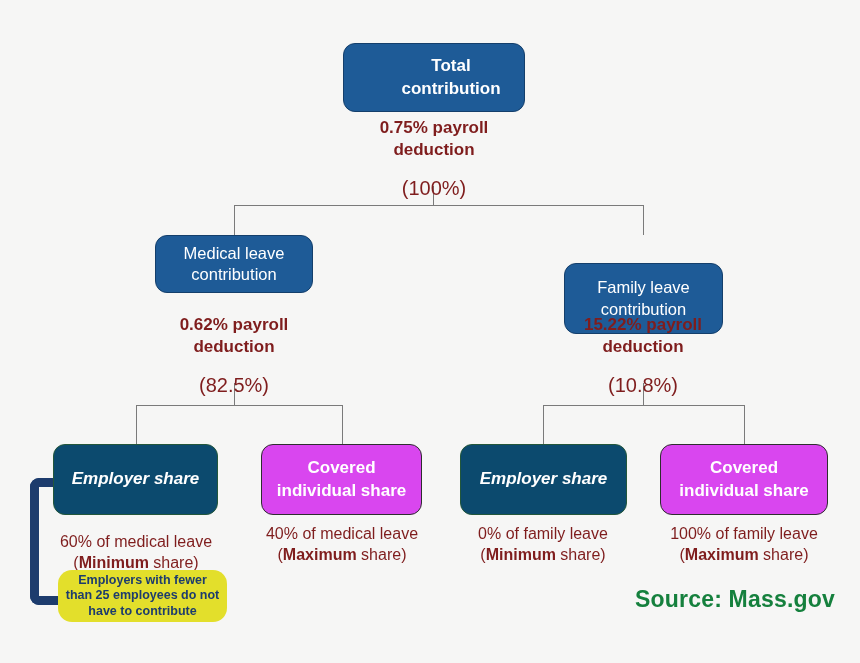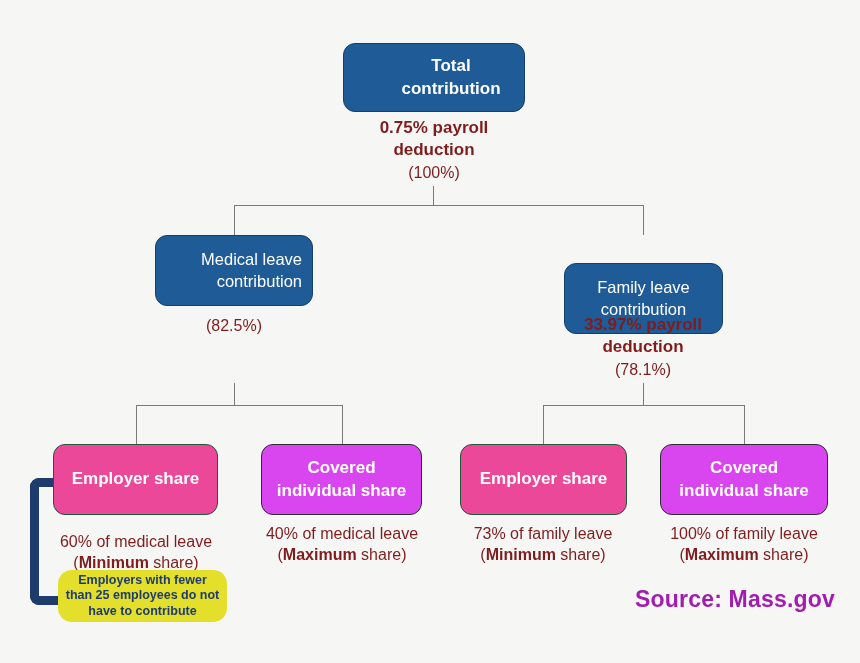--- a/index.html
+++ b/index.html
@@ -52,7 +52,7 @@
     font-size:17px;
     width:152px;margin:0 auto;
   }
-  .caption .percent{display:block;font-weight:normal;font-size:16px;margin-top:2px;}
+  .caption .percent{display:block;font-weight:normal;font-size:20px;margin-top:14px;}
   .caption .share-line{display:block;}
   .caption .kw{font-weight:bold;}
 

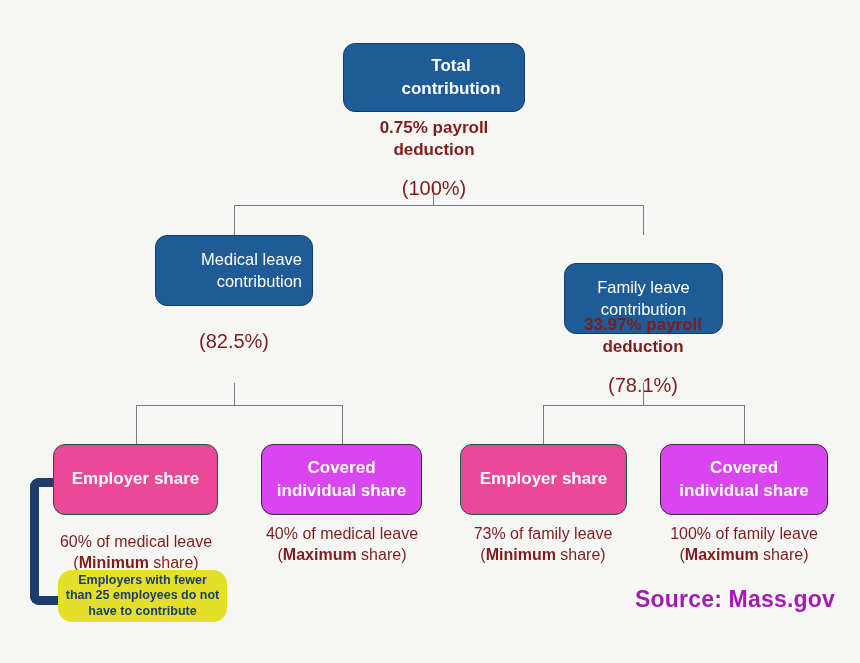--- a/index.html
+++ b/index.html
@@ -124,7 +124,7 @@
     <span class="percent">(100%)</span>
   </div>
 
-  <div class="node blue branch-label" style="left:155px;top:235px;width:158px;height:71px;text-align:right;">
+  <div class="node blue branch-label" style="left:155px;top:235px;width:158px;height:58px;">
     <span>Medical leave contribution</span>
   </div>
   <div class="caption" style="left:134px;top:314px;">

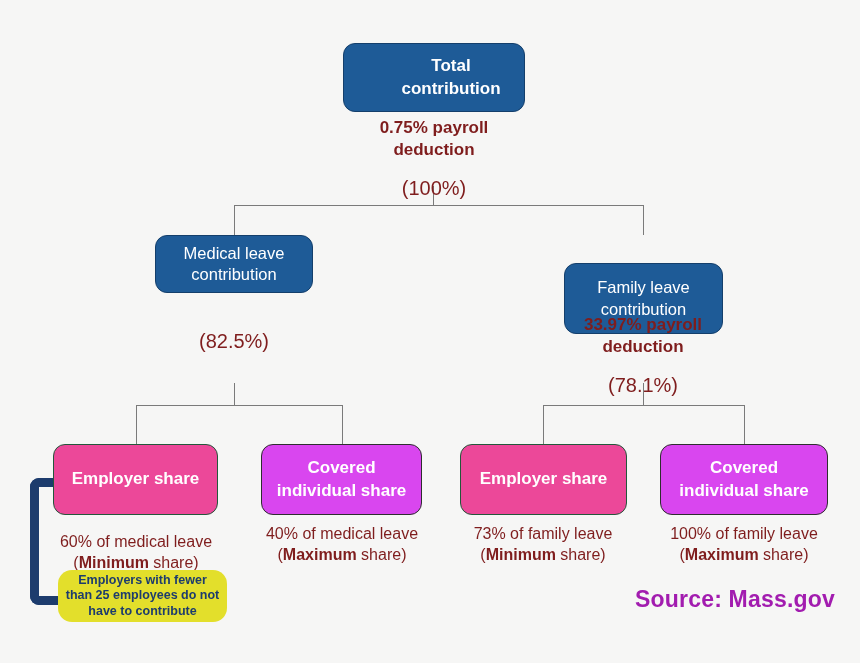--- a/index.html
+++ b/index.html
@@ -128,6 +128,7 @@
     <span>Medical leave contribution</span>
   </div>
   <div class="caption" style="left:134px;top:314px;">
+    <span class="deduction">0.62% payroll deduction</span>
     <span class="percent">(82.5%)</span>
   </div>
 

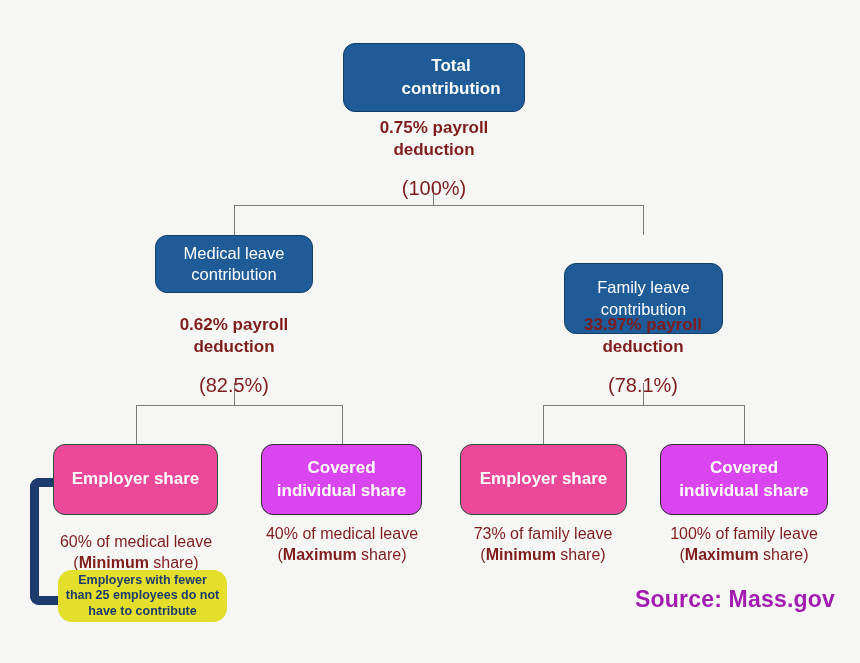--- a/index.html
+++ b/index.html
@@ -136,7 +136,7 @@
     <span>Family leave contribution</span>
   </div>
   <div class="caption" style="left:543px;top:314px;">
-    <span class="deduction">33.97% payroll deduction</span>
+    <span class="deduction">15.22% payroll deduction</span>
     <span class="percent">(78.1%)</span>
   </div>
 

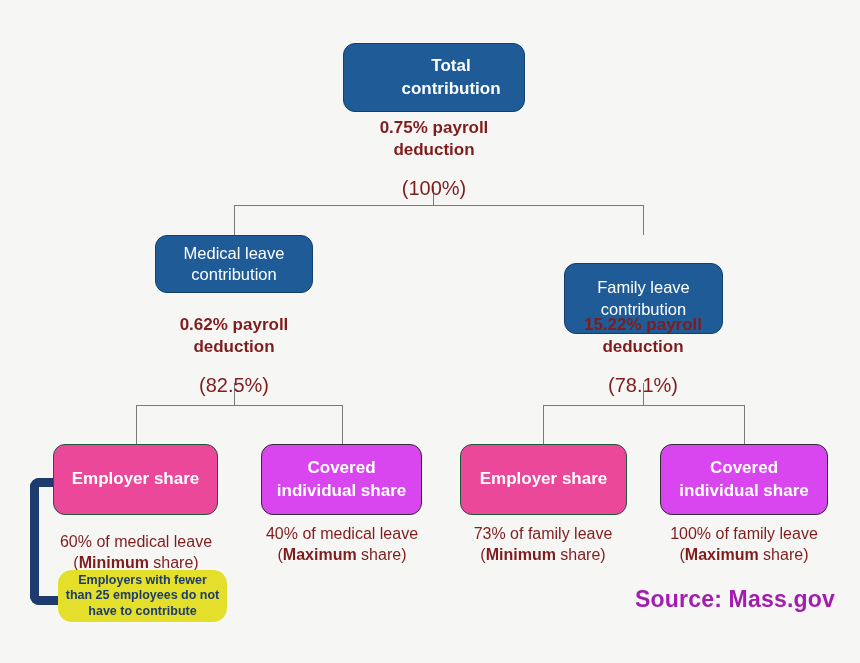--- a/index.html
+++ b/index.html
@@ -137,7 +137,7 @@
   </div>
   <div class="caption" style="left:543px;top:314px;">
     <span class="deduction">15.22% payroll deduction</span>
-    <span class="percent">(78.1%)</span>
+    <span class="percent">(10.8%)</span>
   </div>
 
   <div class="node green leaf-label" style="left:53px;top:444px;width:165px;height:71px;">

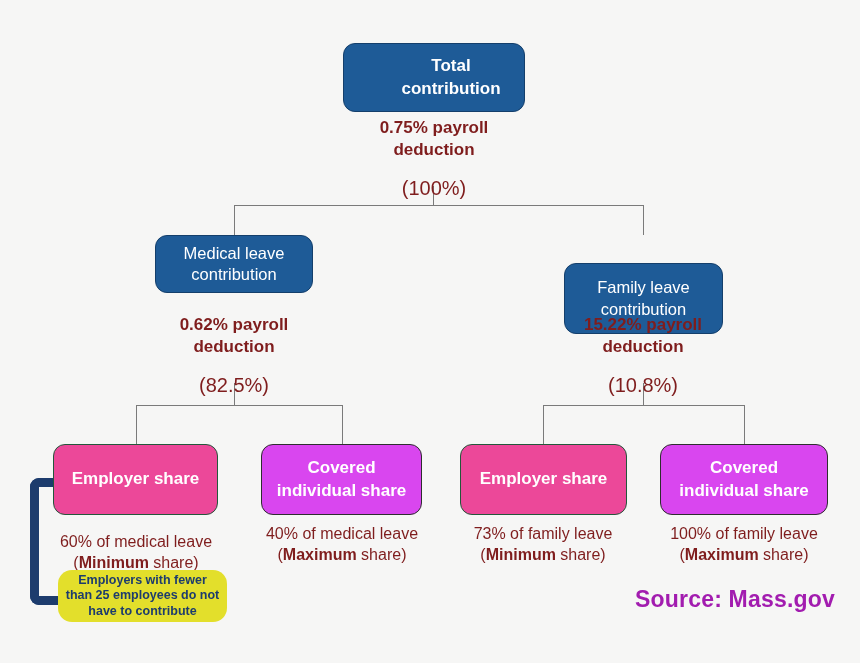--- a/index.html
+++ b/index.html
@@ -31,7 +31,7 @@
     line-height:1.3;
   }
   .node.blue{background:#1e5b97;border-color:#143f6b;}
-  .node.green{background:#ec4899;border-color:#23573b;}
+  .node.green{background:#0c4a6e;border-color:#23573b;font-style:italic;}
   .node.gray{background:#d946ef;border-color:#2e2e2f;}
   .node.root-label{font-weight:bold;font-size:17px;}
   .node.branch-label{font-weight:normal;font-size:16.5px;}

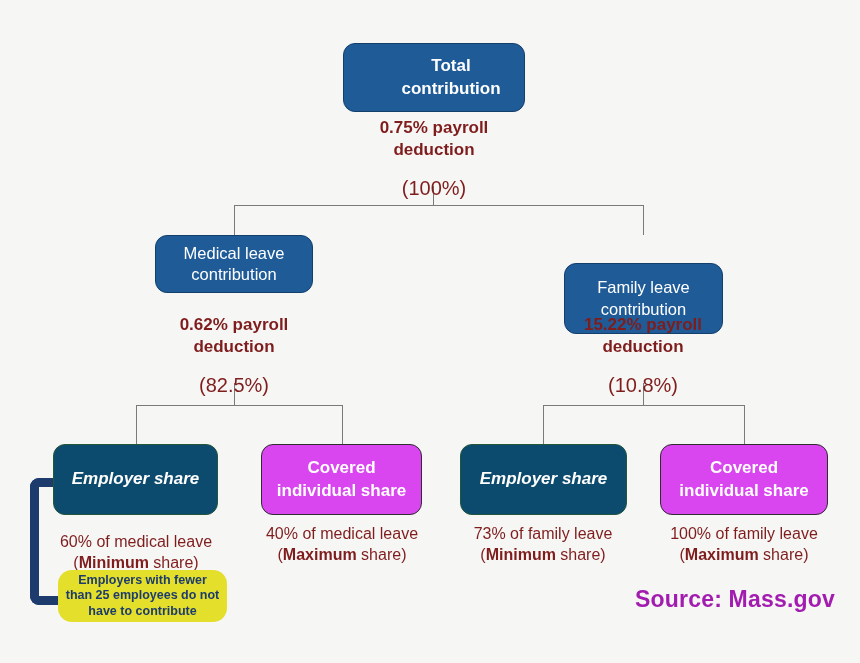--- a/index.html
+++ b/index.html
@@ -160,7 +160,7 @@
     <span>Employer share</span>
   </div>
   <div class="caption" style="left:443px;top:524px;">
-    <span class="share-line">73% of family leave</span>
+    <span class="share-line">0% of family leave</span>
     <span class="share-line"><span>(</span><span class="kw">Minimum</span><span> share)</span></span>
   </div>
 

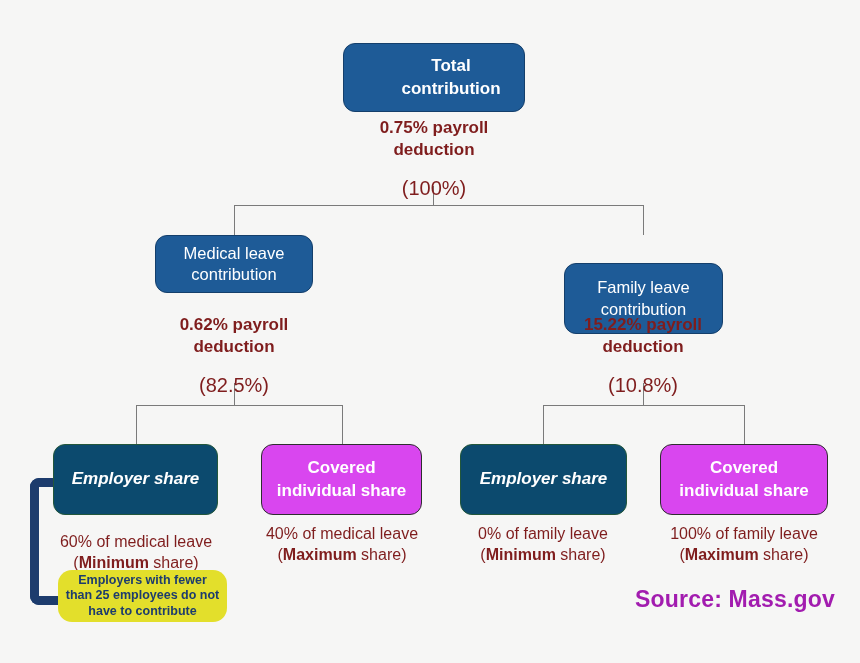--- a/index.html
+++ b/index.html
@@ -88,7 +88,7 @@
     position:absolute;
     left:625px;top:586px;width:210px;
     text-align:right;
-    color:#a21caf;
+    color:#15803d;
     font-weight:bold;
     font-size:23px;
     letter-spacing:0.2px;

